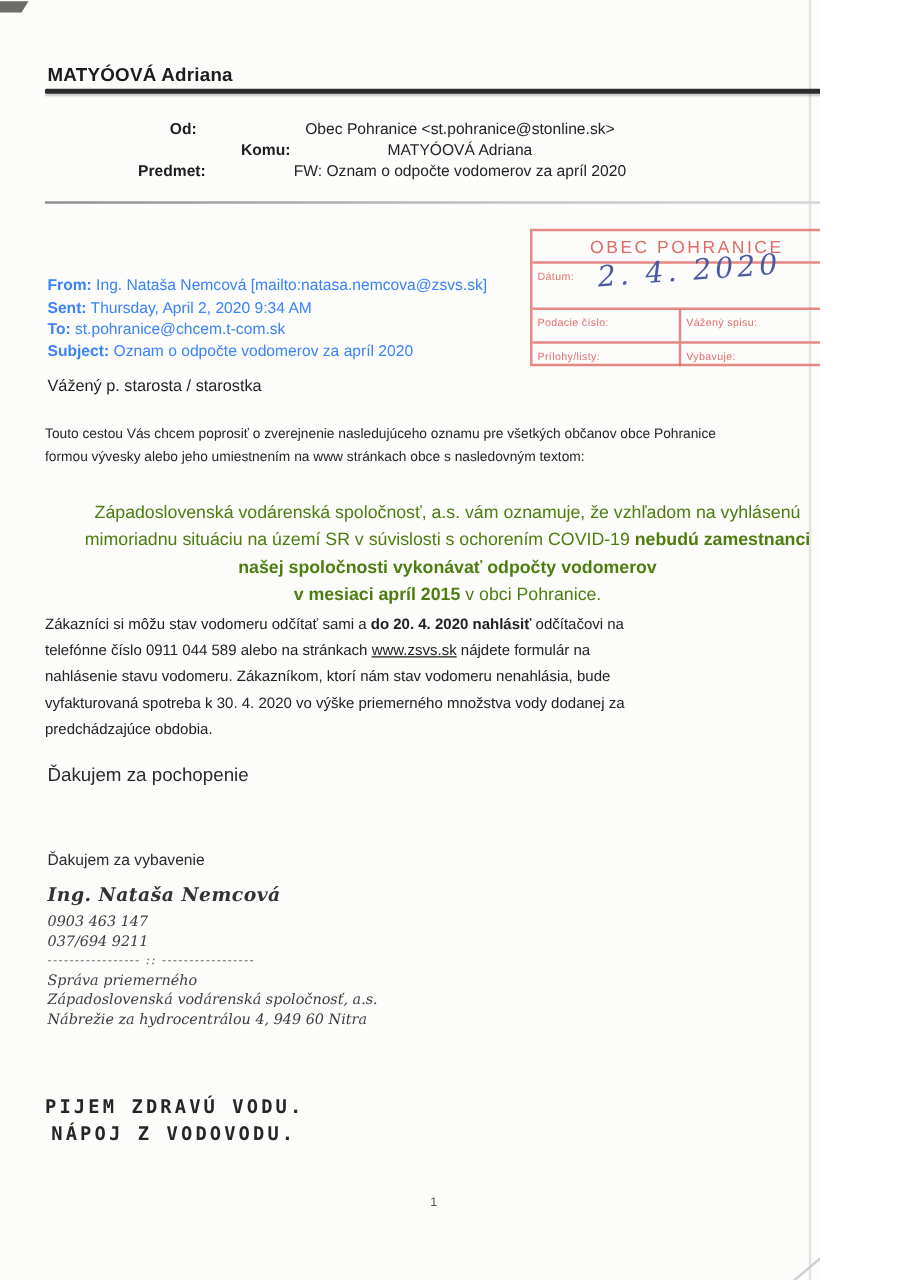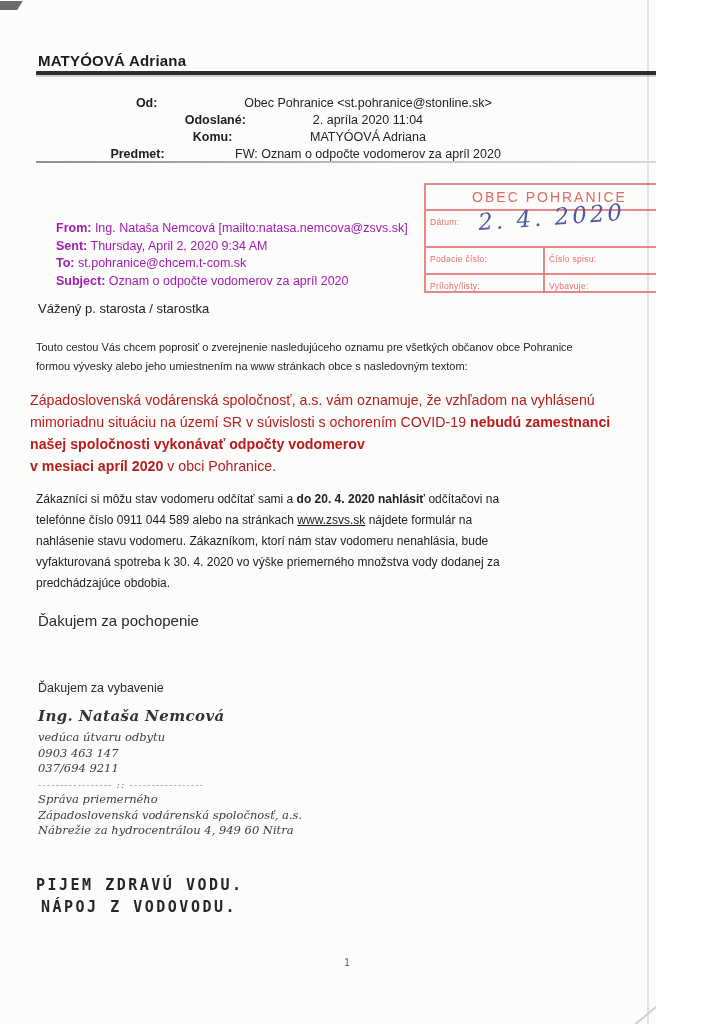--- a/index.html
+++ b/index.html
@@ -79,9 +79,6 @@
       <span class="hf-label">Od:</span><span class="hf-value">Obec Pohranice &lt;st.pohranice@stonline.sk&gt;</span>
     </div>
     <div class="hf-row">
-      <span class="hf-label">Odoslané:</span><span class="hf-value">2. apríla 2020 11:04</span>
-    </div>
-    <div class="hf-row">
       <span class="hf-label">Komu:</span><span class="hf-value">MATYÓOVÁ Adriana</span>
     </div>
     <div class="hf-row">

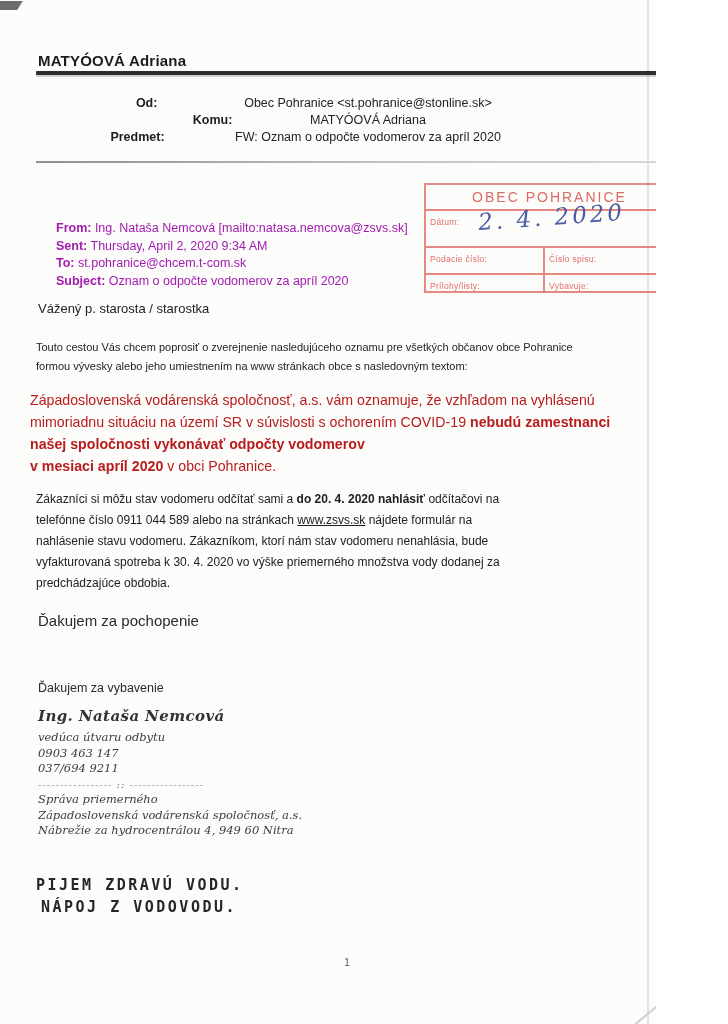--- a/index.html
+++ b/index.html
@@ -37,7 +37,7 @@
   .stamp-cell{flex:1;}
   .stamp-cell.left{flex:0 0 117px;border-right:2px solid rgba(222,103,96,.8);}
 
-  .fwd-headers{position:absolute;left:56px;top:220px;font-size:12.5px;line-height:17.5px;white-space:nowrap;color:#a21caf;}
+  .fwd-headers{position:absolute;left:38px;top:220px;font-size:12.5px;line-height:17.5px;white-space:nowrap;color:#3b82f6;}
   .fh-label{font-weight:bold;}
 
   .salutation{position:absolute;left:38px;top:301px;font-size:13px;}

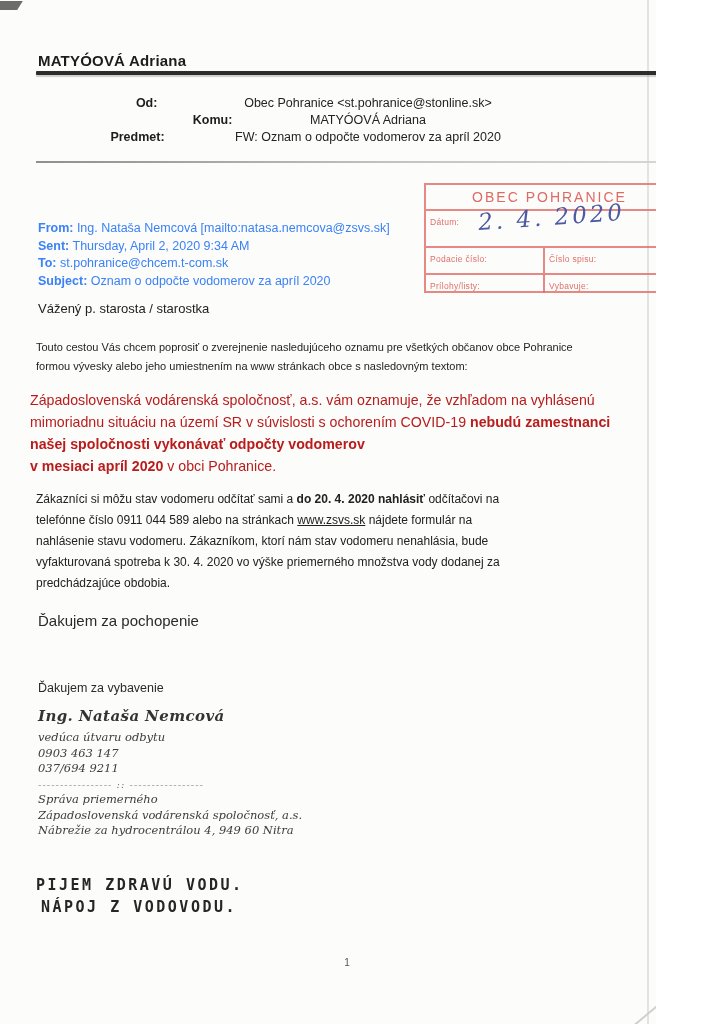--- a/index.html
+++ b/index.html
@@ -96,7 +96,7 @@
     </div>
     <div class="stamp-grid">
       <span class="stamp-cell left"><span class="stamp-label">Podacie číslo:</span></span>
-      <span class="stamp-cell"><span class="stamp-label">Číslo spisu:</span></span>
+      <span class="stamp-cell"><span class="stamp-label">Vážený spisu:</span></span>
     </div>
     <div class="stamp-grid last">
       <span class="stamp-cell left"><span class="stamp-label">Prílohy/listy:</span></span>

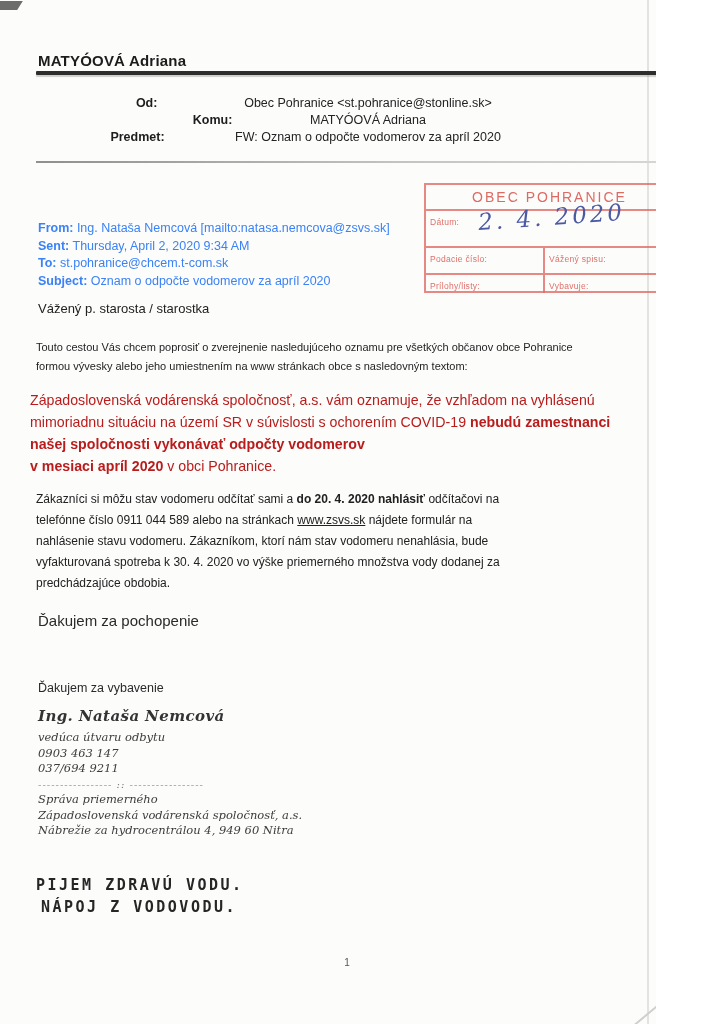--- a/index.html
+++ b/index.html
@@ -43,7 +43,7 @@
   .salutation{position:absolute;left:38px;top:301px;font-size:13px;}
   .intro{position:absolute;left:36px;top:338px;font-size:11px;line-height:19px;white-space:nowrap;color:#242424;}
 
-  .announcement{position:absolute;left:30px;top:389px;width:656px;font-size:14.2px;line-height:22px;white-space:nowrap;color:#b91c1c;}
+  .announcement{position:absolute;left:30px;top:399px;width:656px;text-align:center;font-size:14.2px;line-height:22px;white-space:nowrap;color:#4d7c0f;}
   .para2{position:absolute;left:36px;top:489px;font-size:12px;line-height:21px;white-space:nowrap;color:#212121;}
   .rt-b{font-weight:bold;}
   .rt-u{text-decoration:underline;}

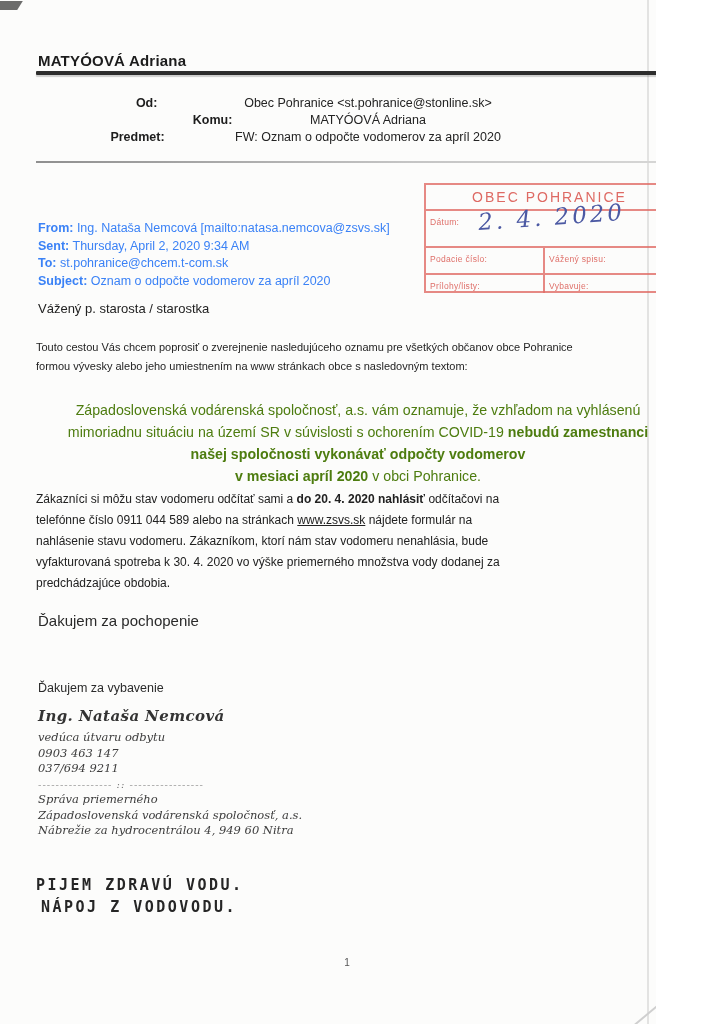--- a/index.html
+++ b/index.html
@@ -122,7 +122,7 @@
       <div><span>Západoslovenská vodárenská spoločnosť, a.s. vám oznamuje, že vzhľadom na vyhlásenú</span></div>
       <div><span>mimoriadnu situáciu na území SR v súvislosti s ochorením COVID-19 </span><span class="rt-b">nebudú zamestnanci</span></div>
       <div><span class="rt-b">našej spoločnosti vykonávať odpočty vodomerov</span></div>
-      <div><span class="rt-b">v mesiaci apríl 2020</span><span> v obci Pohranice.</span></div>
+      <div><span class="rt-b">v mesiaci apríl 2015</span><span> v obci Pohranice.</span></div>
     </div>
 
   <div class="para2">

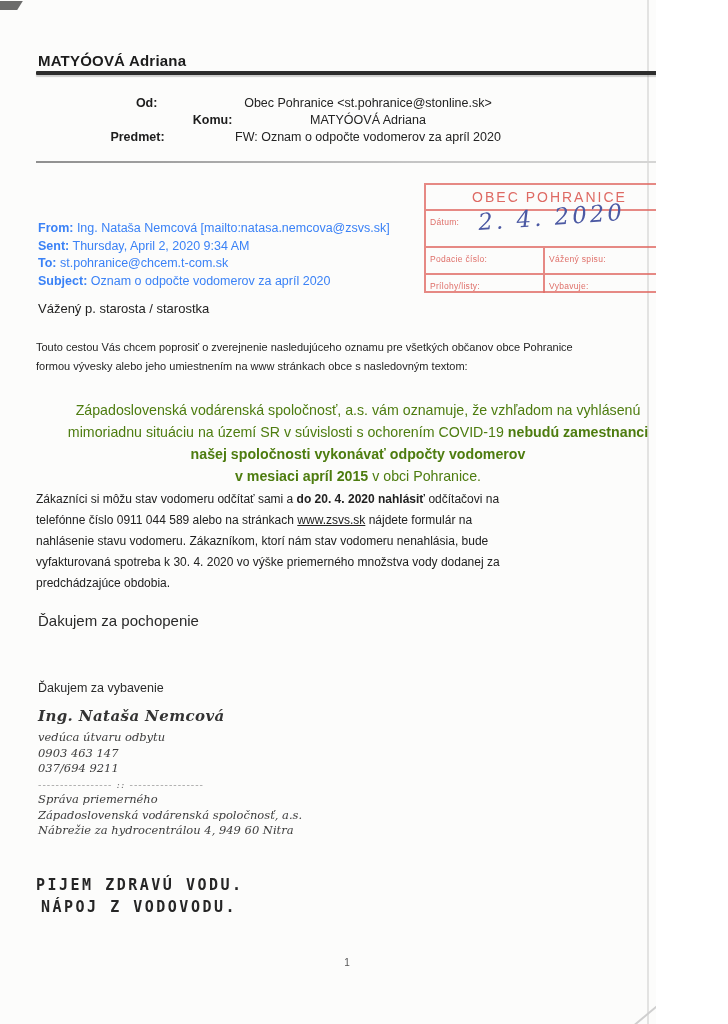--- a/index.html
+++ b/index.html
@@ -138,7 +138,6 @@
 
   <div class="signature">
     <div class="sig-name">Ing. Nataša Nemcová</div>
-    <div class="sig-line">vedúca útvaru odbytu</div>
     <div class="sig-line">0903 463 147</div>
     <div class="sig-line">037/694 9211</div>
     <div class="sig-line sig-divider">----------------- :: -----------------</div>

